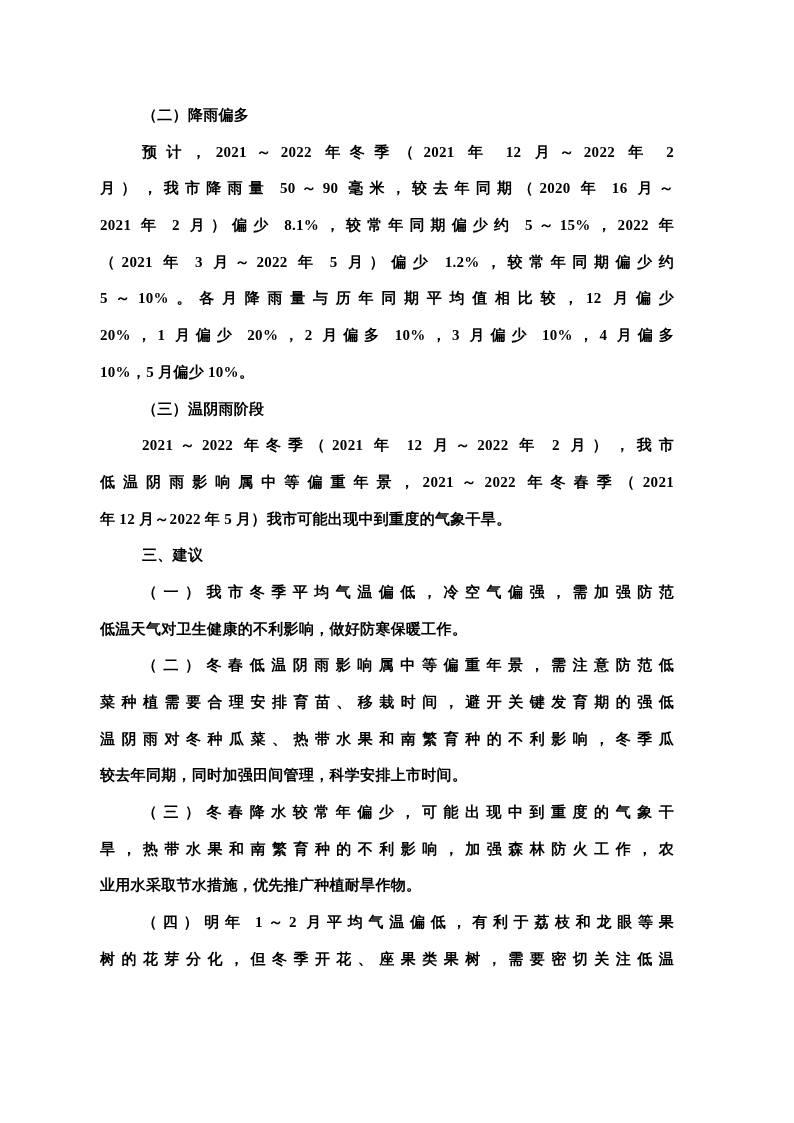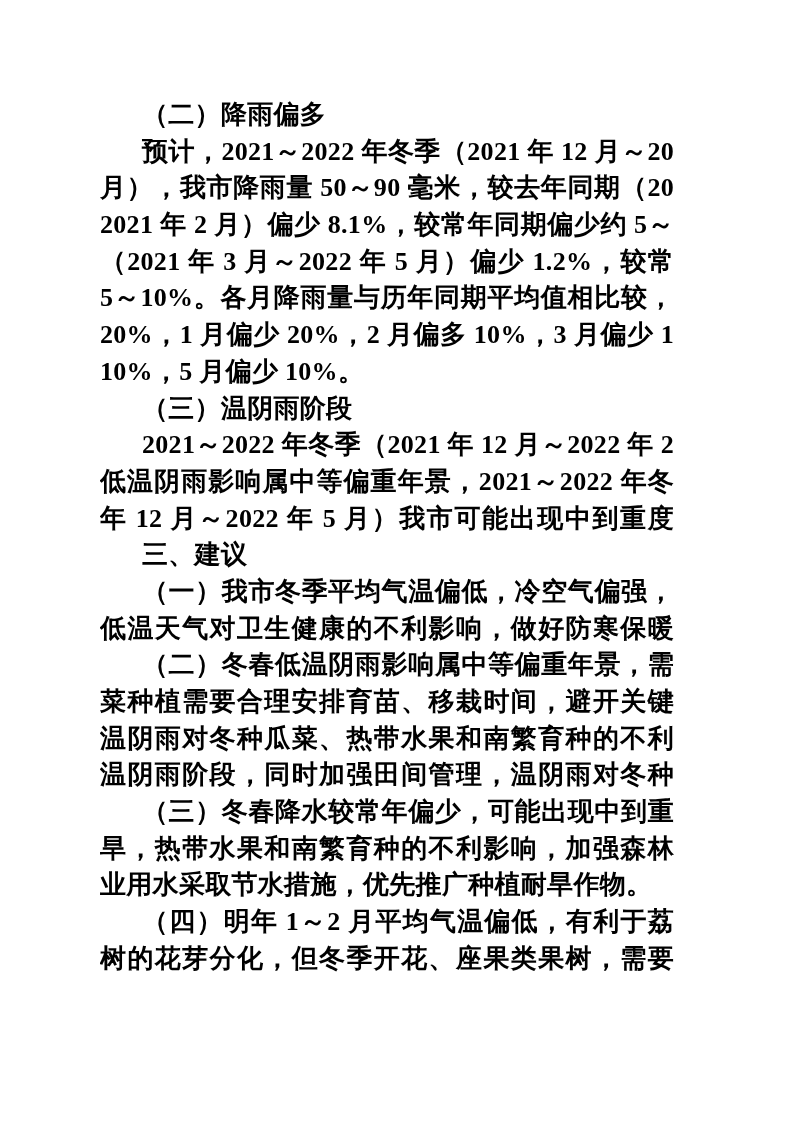--- a/index.html
+++ b/index.html
@@ -21,7 +21,7 @@
     color: #000000;
   }
   .line {
-    font-size: 26px;
+    font-size: 15px;
     line-height: 36.69px;
     height: 36.69px;
     overflow: hidden;

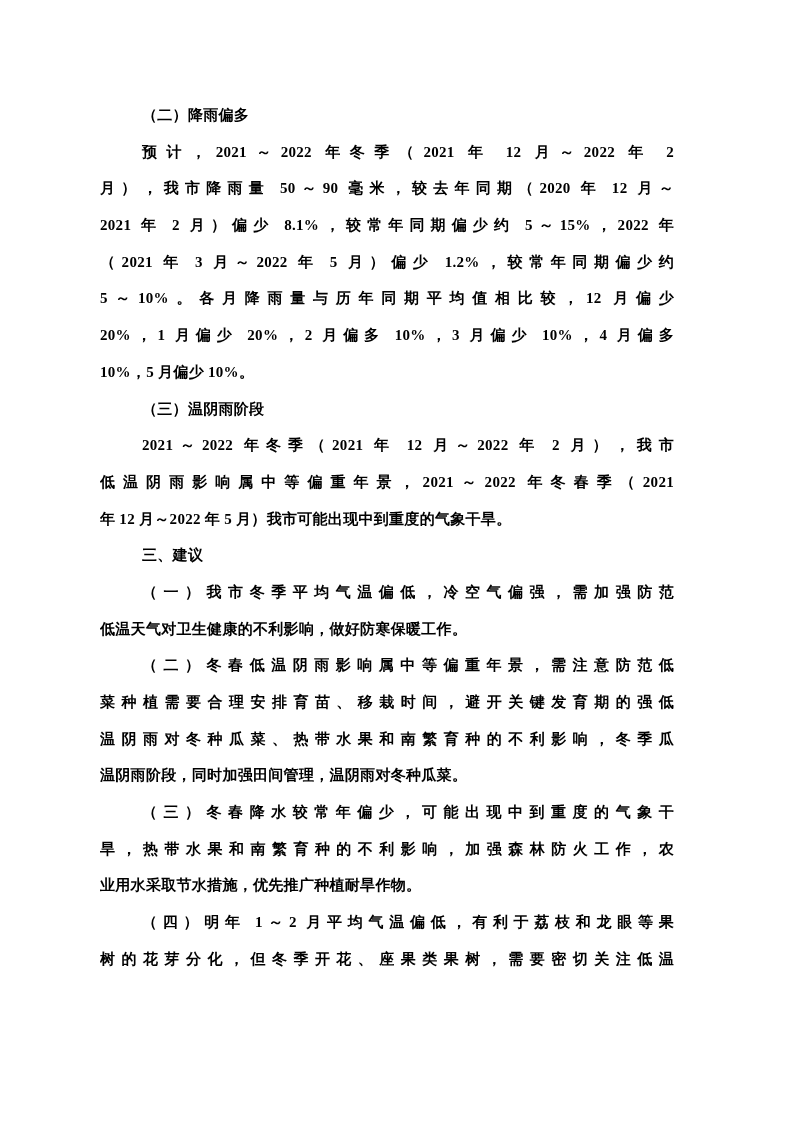--- a/index.html
+++ b/index.html
@@ -42,7 +42,7 @@
   <div class="doc">
       <div class="line indent"><span class="seg bold">（二）降雨偏多</span></div>
       <div class="line indent just"><span class="seg">预计，2021～2022 年冬季（2021 年 12 月～2022 年 2</span></div>
-      <div class="line just"><span class="seg">月），我市降雨量 50～90 毫米，</span><span class="seg bold">较去年同期（2020 年 12 月～</span></div>
+      <div class="line just"><span class="seg">月），我市降雨量 50～90 毫米，</span><span class="seg bold">较去年同期（2020 年 16 月～</span></div>
       <div class="line just"><span class="seg bold">2021 年 2 月）偏少 8.1%，较常年同期偏少约 5～15%，2022 年</span></div>
       <div class="line just"><span class="seg bold">（2021 年 3 月～2022 年 5 月）偏少 1.2%，较常年同期偏少约</span></div>
       <div class="line just"><span class="seg bold">5～10%。各月降雨量与历年同期平均值相比较，12 月偏少</span></div>

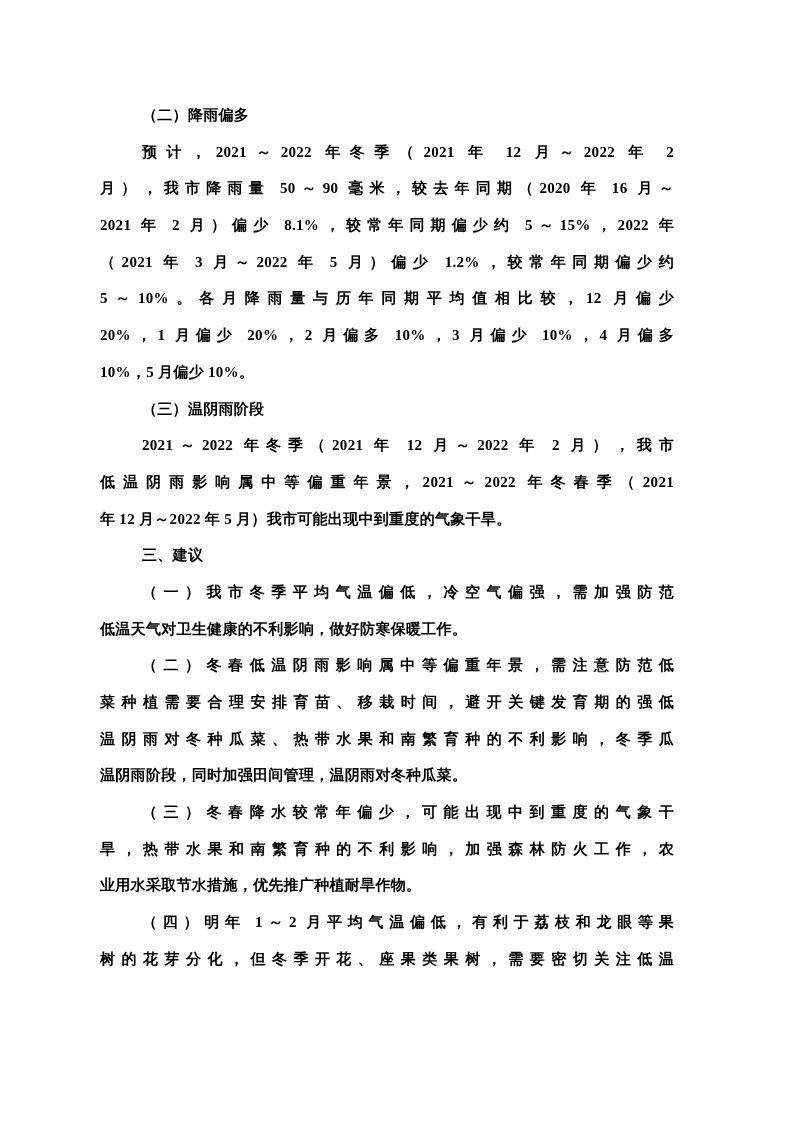--- a/index.html
+++ b/index.html
@@ -58,7 +58,7 @@
       <div class="line indent just"><span class="seg">（二）冬春低温阴雨影响属中等偏重年景，需注意防范低</span></div>
       <div class="line just"><span class="seg">菜种植需要合理安排育苗、移栽时间，避开关键发育期的强低</span></div>
       <div class="line just"><span class="seg">温阴雨对冬种瓜菜、热带水果和南繁育种的不利影响，冬季瓜</span></div>
-      <div class="line"><span class="seg">温阴雨阶段，同时加强田间管理，温阴雨对冬种瓜菜。</span></div>
+      <div class="line"><span class="seg">较去年同期，同时加强田间管理，科学安排上市时间。</span></div>
       <div class="line indent just"><span class="seg">（三）冬春降水较常年偏少，可能出现中到重度的气象干</span></div>
       <div class="line just"><span class="seg">旱，热带水果和南繁育种的不利影响，加强森林防火工作，农</span></div>
       <div class="line"><span class="seg">业用水采取节水措施，优先推广种植耐旱作物。</span></div>

